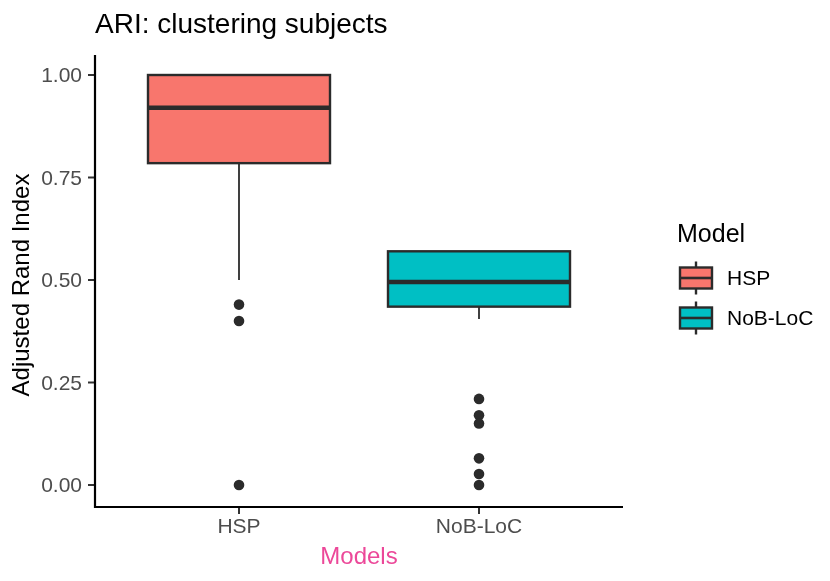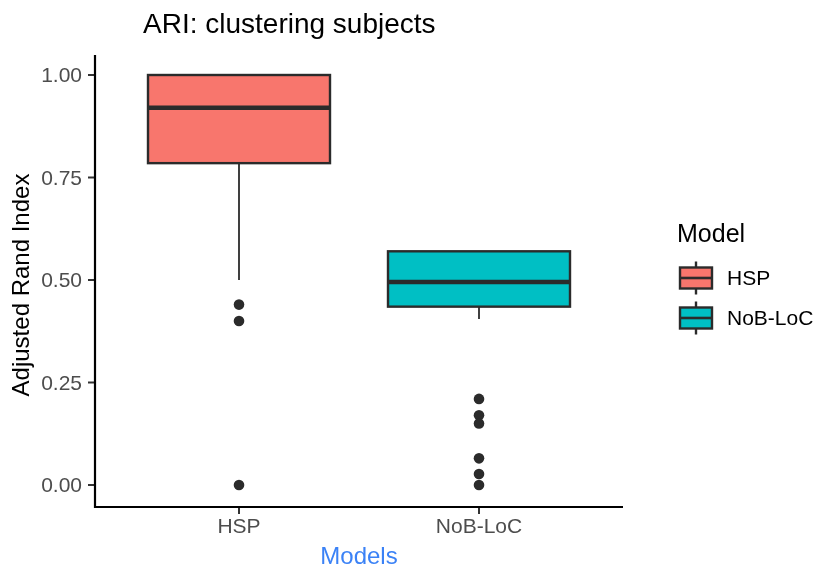--- a/index.html
+++ b/index.html
@@ -8,7 +8,7 @@
     font-family:"Liberation Sans",sans-serif;overflow:hidden;color:#000;
   }
   #plot-svg{position:absolute;left:0;top:0;}
-  .chart-title{position:absolute;left:95px;top:9px;font-size:28px;line-height:1.1;color:#000;white-space:nowrap;margin-left:48px;}
+  .chart-title{position:absolute;left:95px;top:9px;font-size:28px;line-height:1.1;color:#000;white-space:nowrap;}
   .x-title{position:absolute;left:359px;top:542px;transform:translateX(-50%);font-size:24px;color:#3b82f6;white-space:nowrap;}
   .y-title{position:absolute;left:21px;top:285px;transform:translate(-50%,-50%) rotate(-90deg);font-size:24px;color:#000;white-space:nowrap;}
   .legend{position:absolute;left:663px;top:219px;margin-left:14px;}

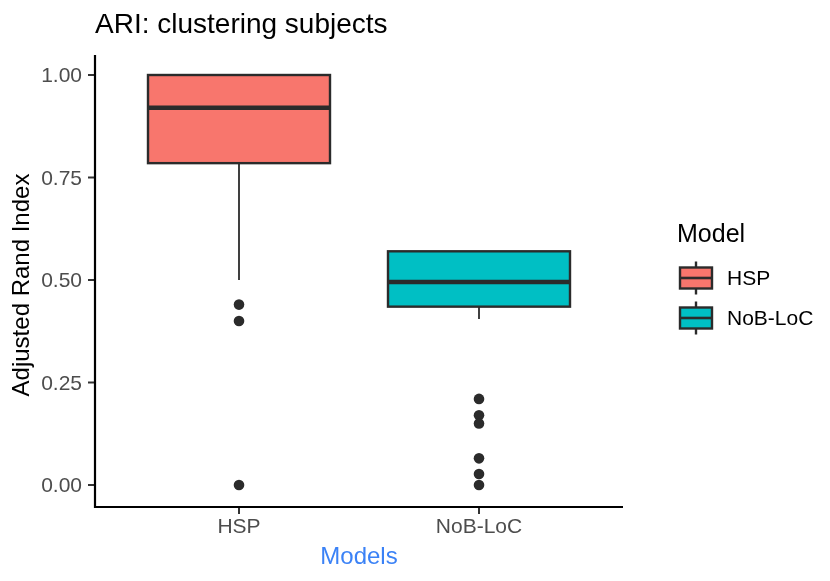--- a/index.html
+++ b/index.html
@@ -9,7 +9,7 @@
   }
   #plot-svg{position:absolute;left:0;top:0;}
   .chart-title{position:absolute;left:95px;top:9px;font-size:28px;line-height:1.1;color:#000;white-space:nowrap;}
-  .x-title{position:absolute;left:359px;top:542px;transform:translateX(-50%);font-size:24px;color:#3b82f6;white-space:nowrap;}
+  .x-title{position:absolute;left:359px;top:542px;transform:translateX(-50%);font-size:24px;color:#ec4899;white-space:nowrap;}
   .y-title{position:absolute;left:21px;top:285px;transform:translate(-50%,-50%) rotate(-90deg);font-size:24px;color:#000;white-space:nowrap;}
   .legend{position:absolute;left:663px;top:219px;margin-left:14px;}
   .legend-title{font-size:25px;line-height:1.15;color:#000;}

